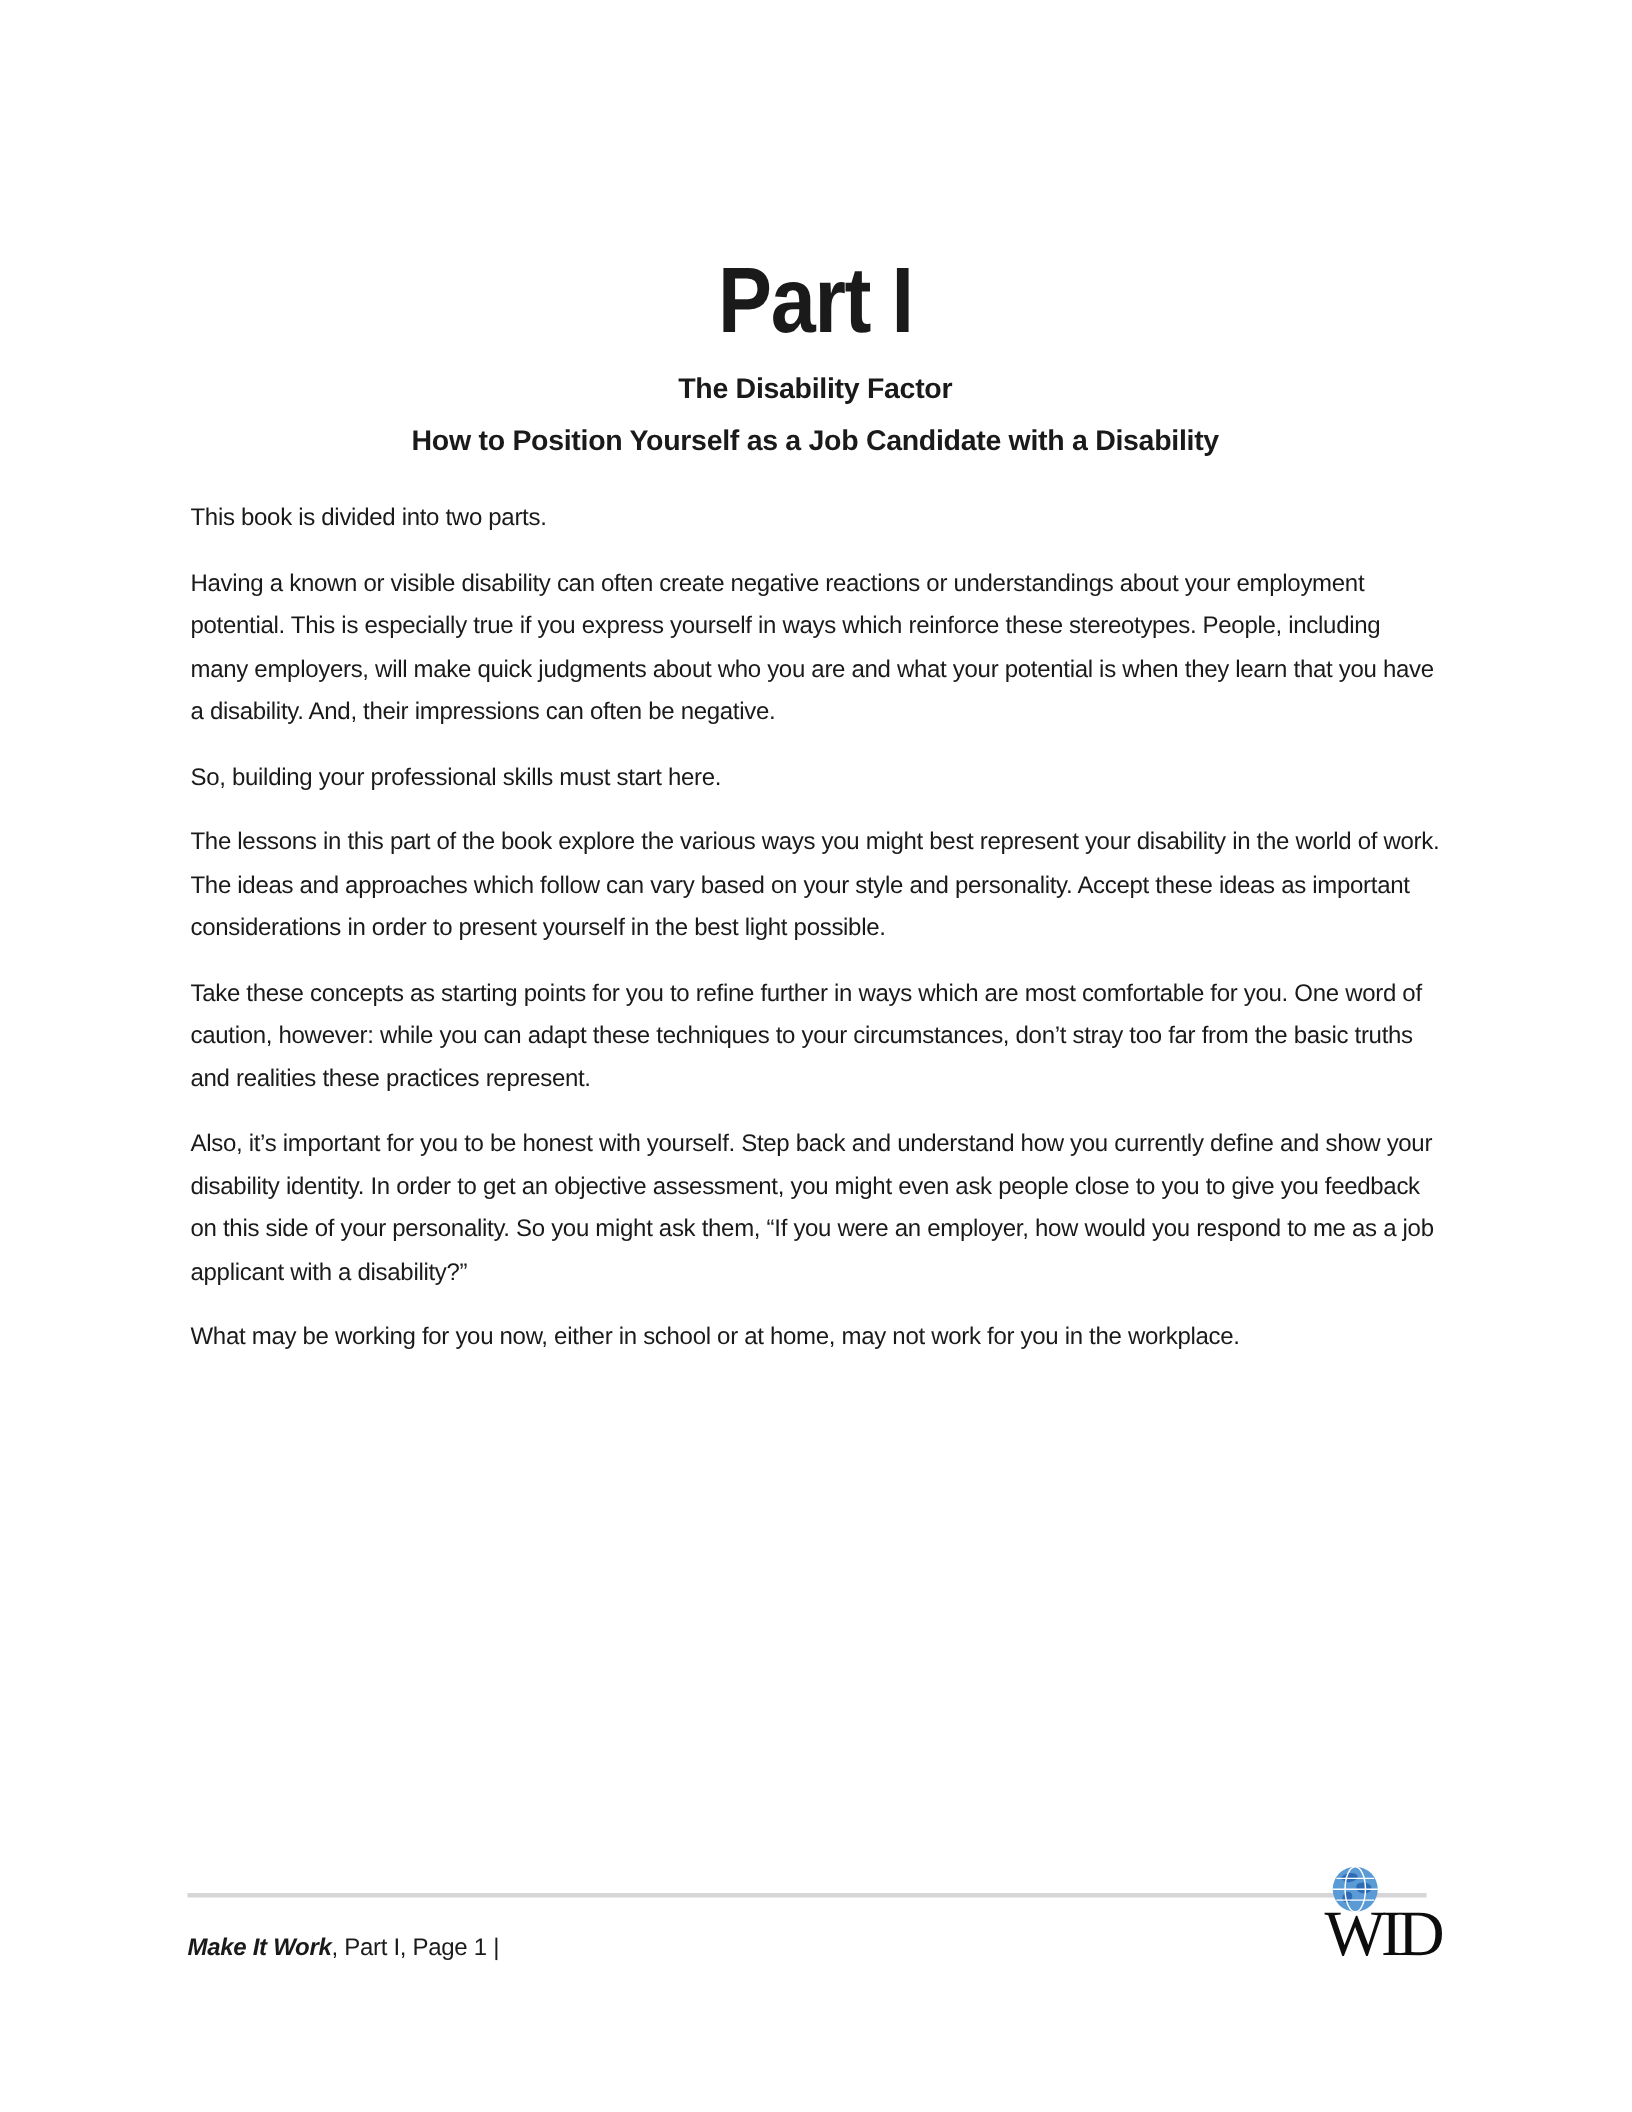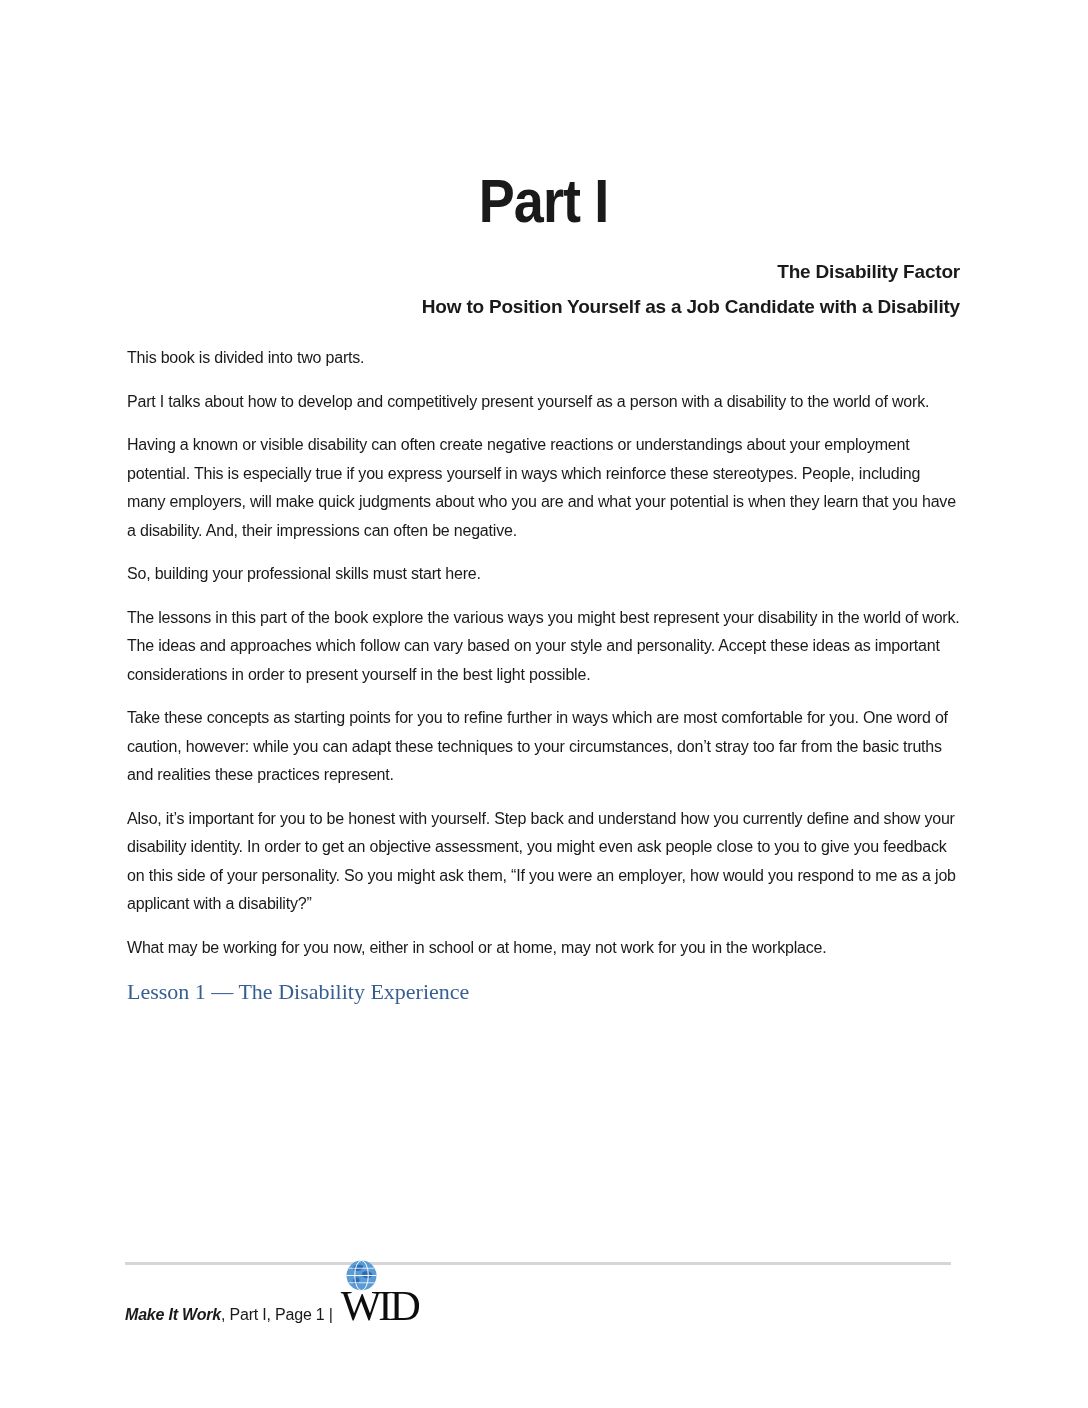--- a/index.html
+++ b/index.html
@@ -37,8 +37,8 @@
   }
 
   .subtitles {
-    margin-top: 16px;
-    text-align: right;
+    margin-top: 4px;
+    text-align: center;
     font-weight: 700;
     font-size: 19px;
     line-height: 35px;

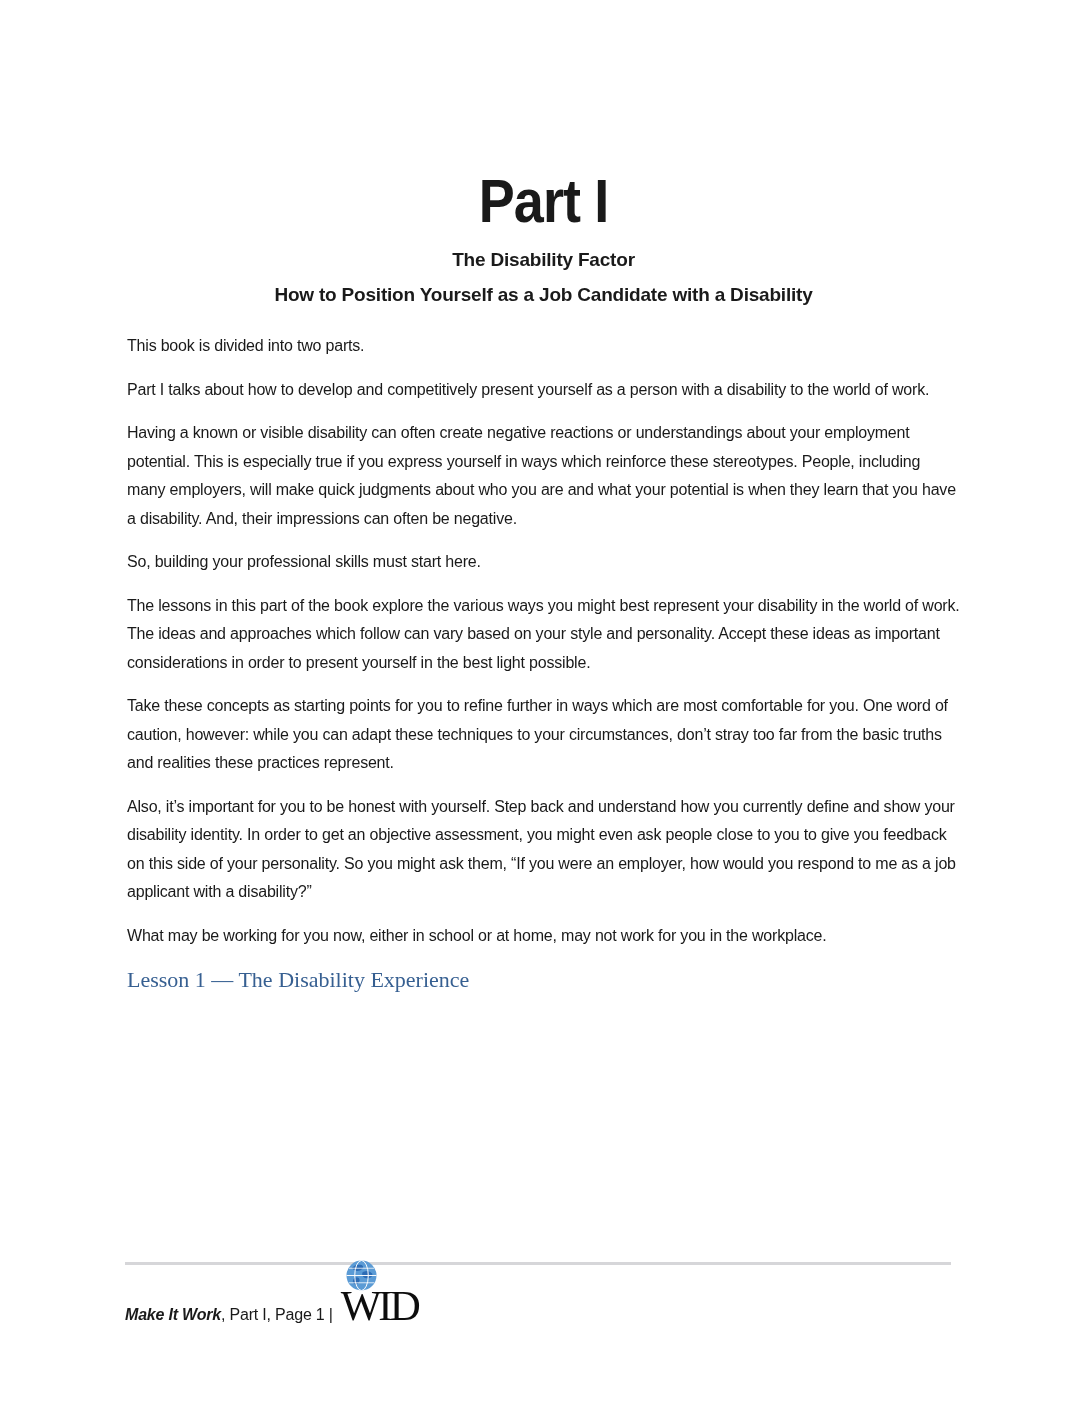--- a/index.html
+++ b/index.html
@@ -123,7 +123,6 @@
 
         <p>This book is divided into two parts.</p>
 
-        <p>Part I talks about how to develop and competitively present yourself as a person with a disability to the world of work.</p>
 
         <p>Having a known or visible disability can often create negative reactions or understandings about your employment potential. This is especially true if you express yourself in ways which reinforce these stereotypes. People, including many employers, will make quick judgments about who you are and what your potential is when they learn that you have a disability. And, their impressions can often be negative.</p>
 

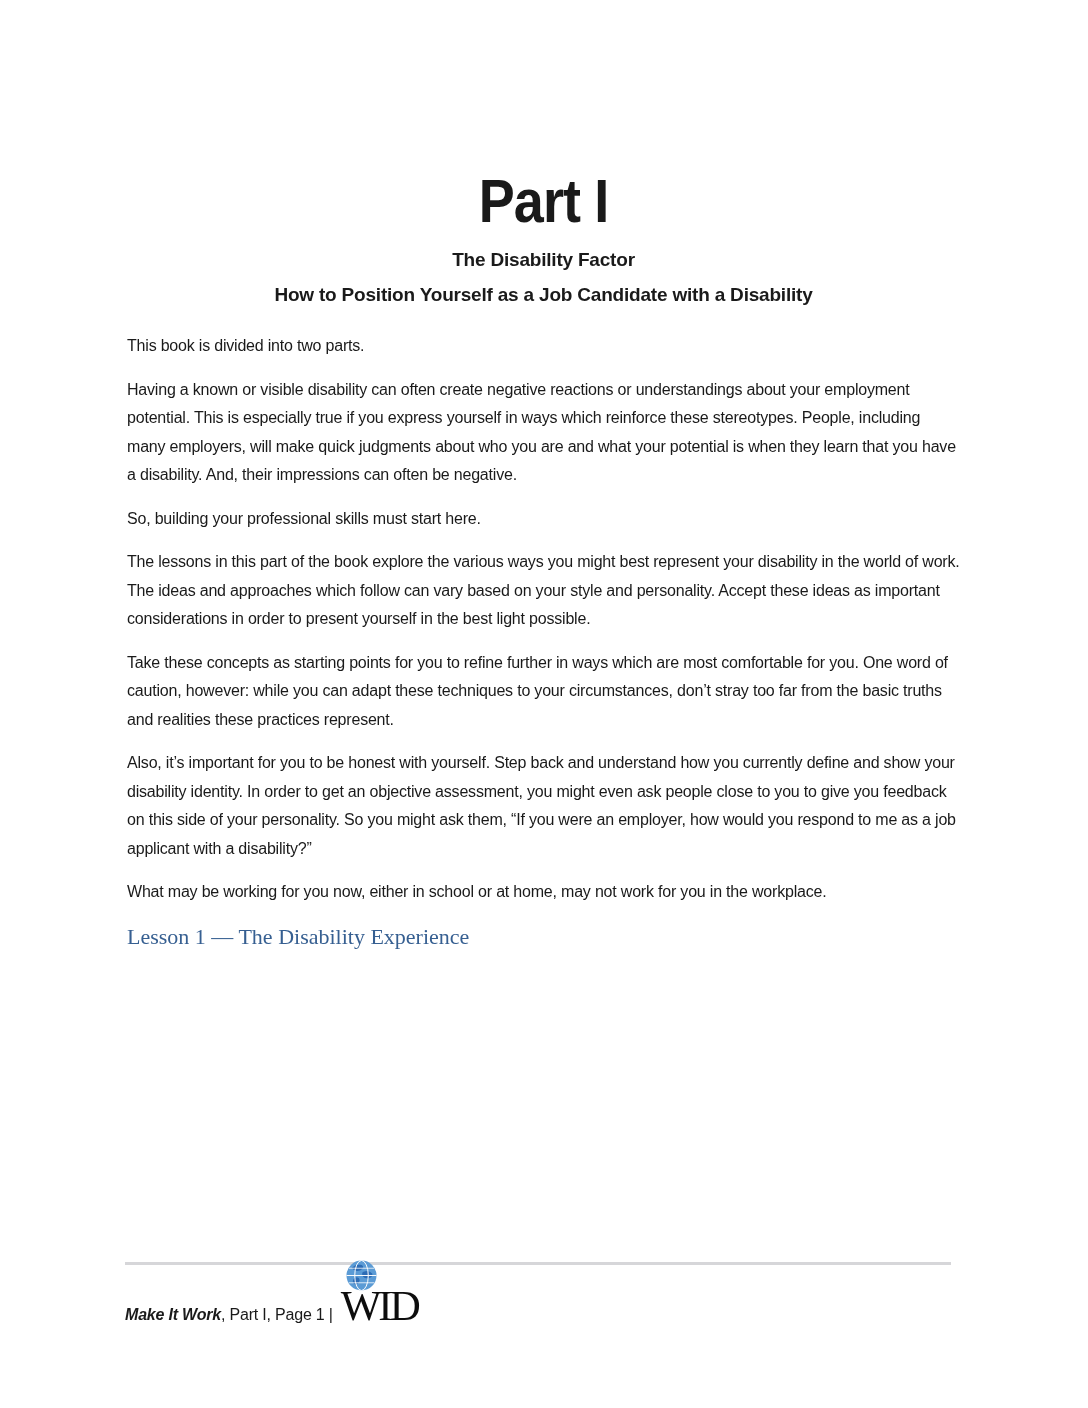--- a/index.html
+++ b/index.html
@@ -138,7 +138,6 @@
 
       </div>
 
-    <h2 class="lesson-heading">Lesson 1 — The Disability Experience</h2>
 
   </div>
 

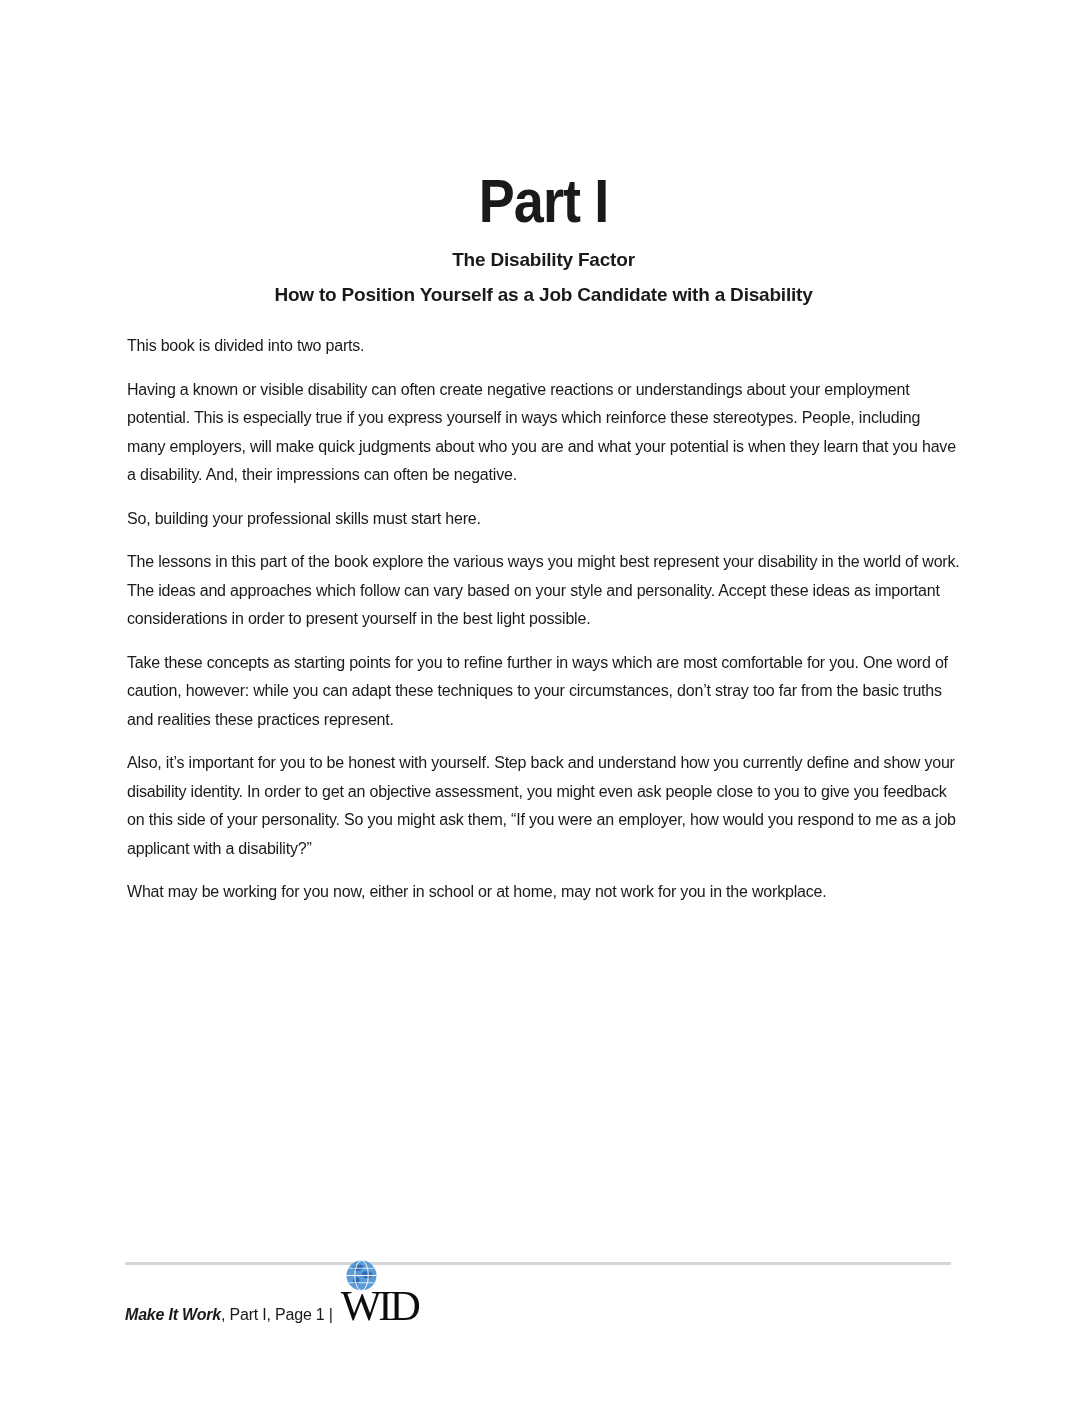--- a/index.html
+++ b/index.html
@@ -76,9 +76,9 @@
   }
   .footer-row {
     display: flex;
-    justify-content: flex-start;
+    justify-content: space-between;
     align-items: baseline;
-    margin-top: 22px;
+    margin-top: 6px;
   }
   .footer-text {
     font-size: 16px;

